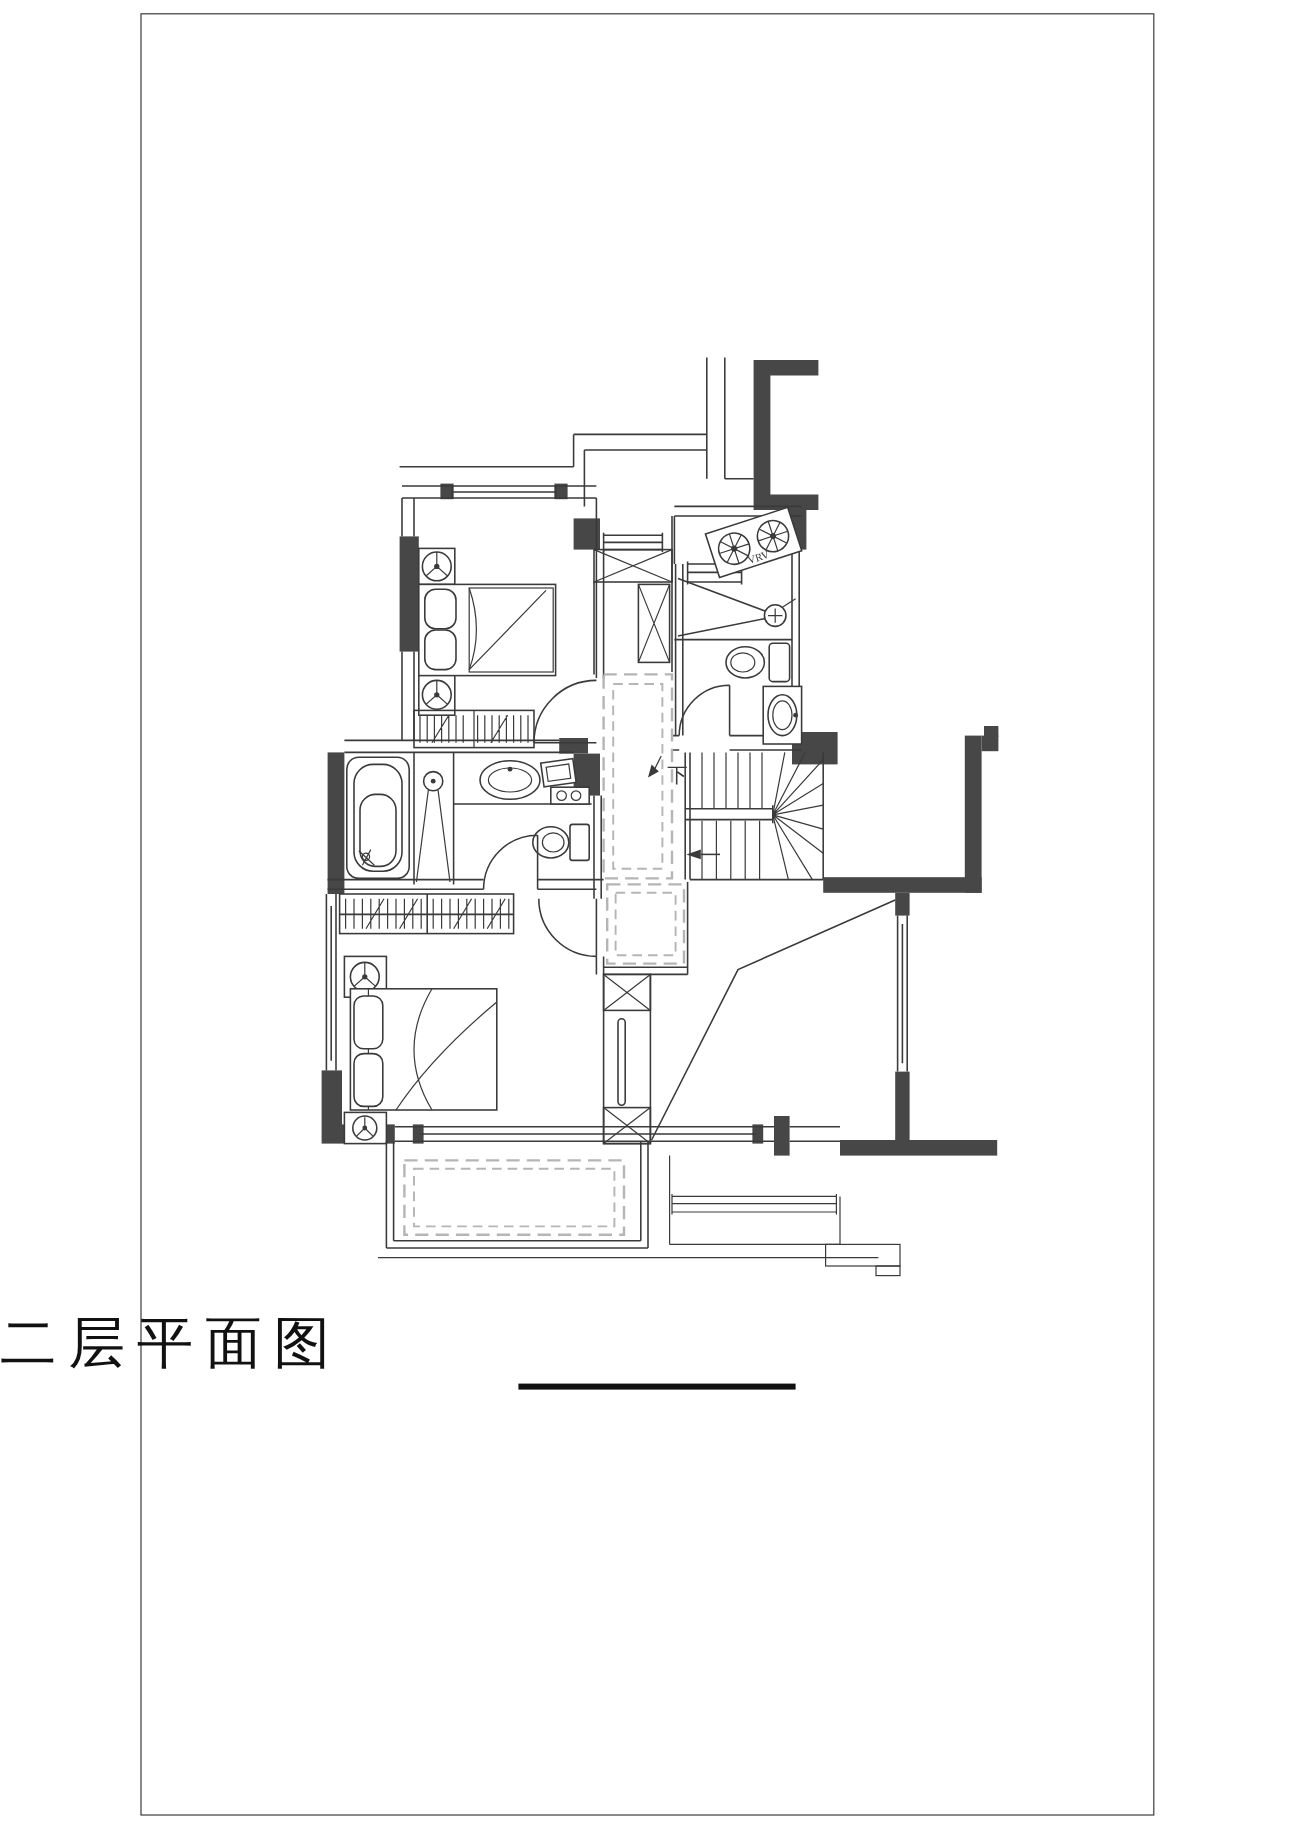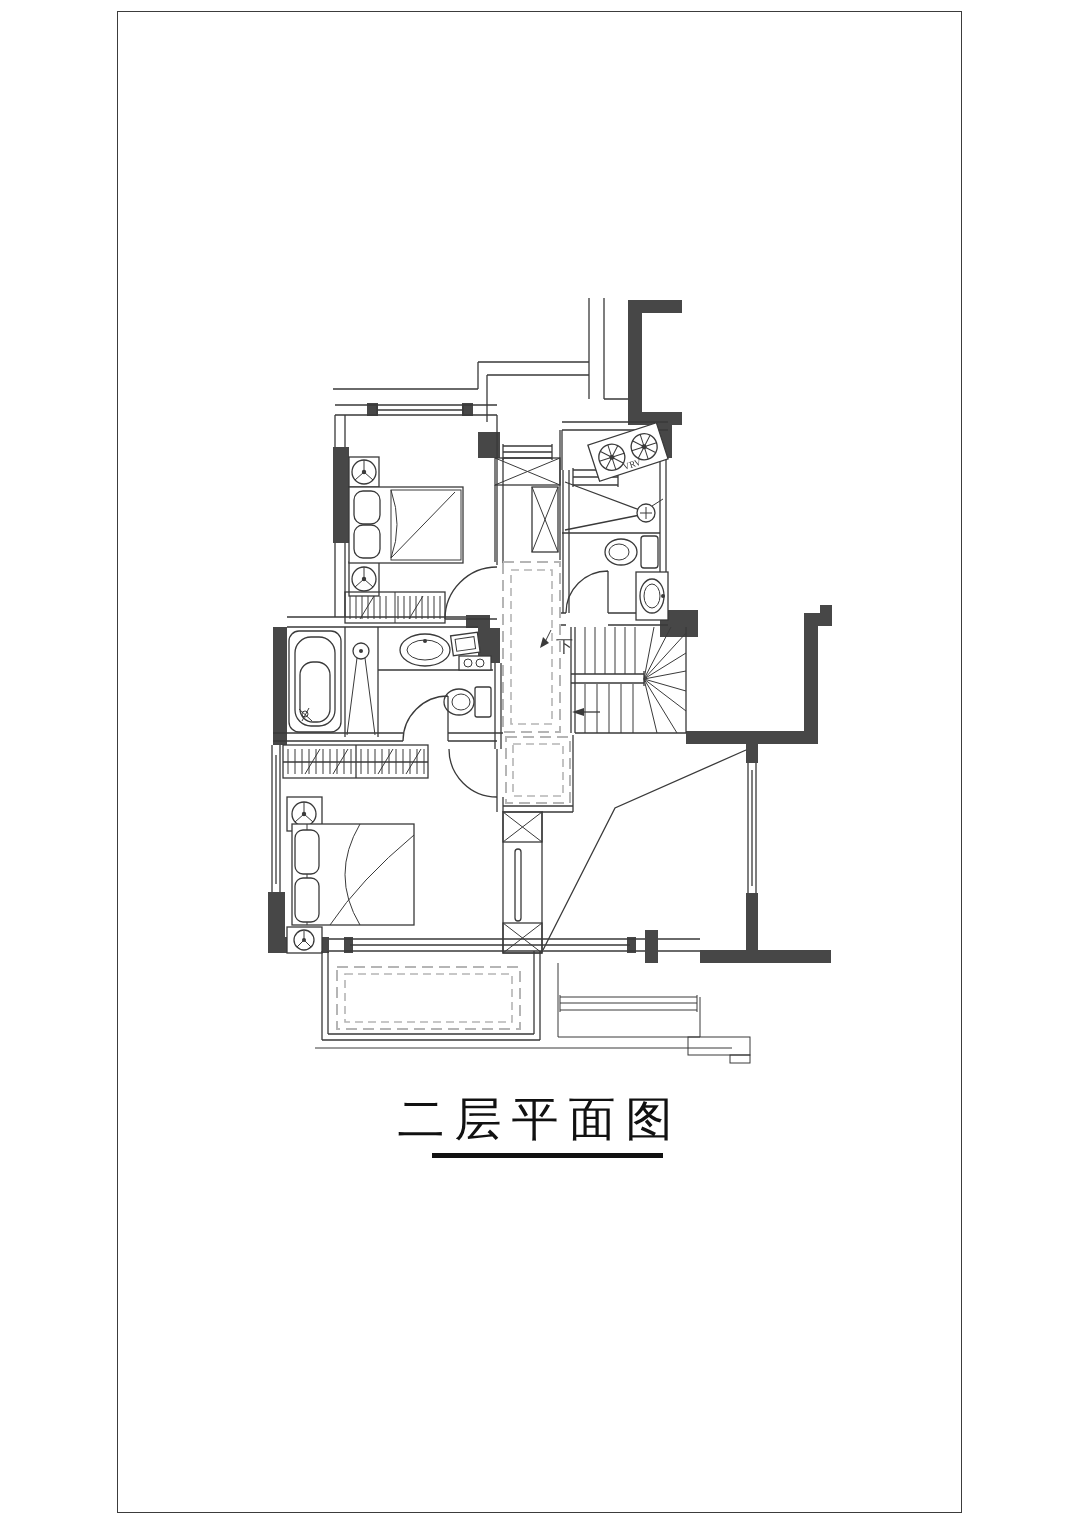--- a/index.html
+++ b/index.html
@@ -18,7 +18,7 @@
   .solid-fill{fill:var(--line,#3a3a3a);}
   .small-label{font-family:"Liberation Serif","DejaVu Serif",serif;
        fill:var(--line,#3a3a3a);}
-  .plan-title{position:absolute;left:0;top:1088px;width:1080px;text-align:center;
+  .plan-title{position:absolute;left:0;top:1088px;width:1080px;text-align:left;
        font-size:47px;letter-spacing:10px;color:var(--title-color,#111);}
   .title-underline{position:absolute;left:432px;top:1153px;width:231px;height:5px;
        background:var(--title-color,#111);}

